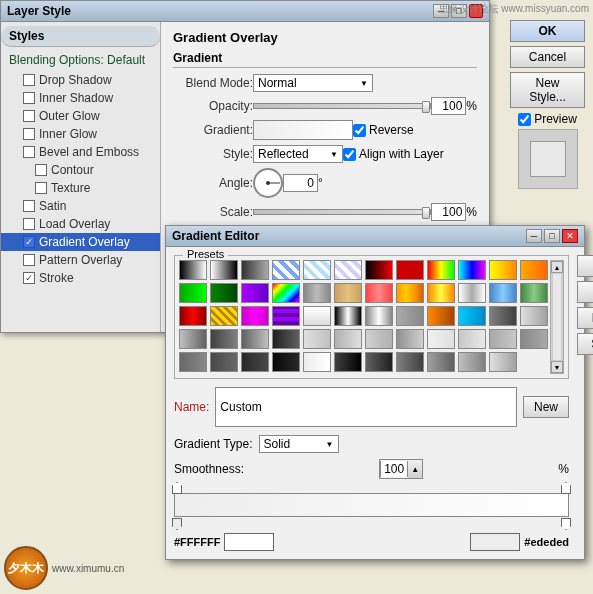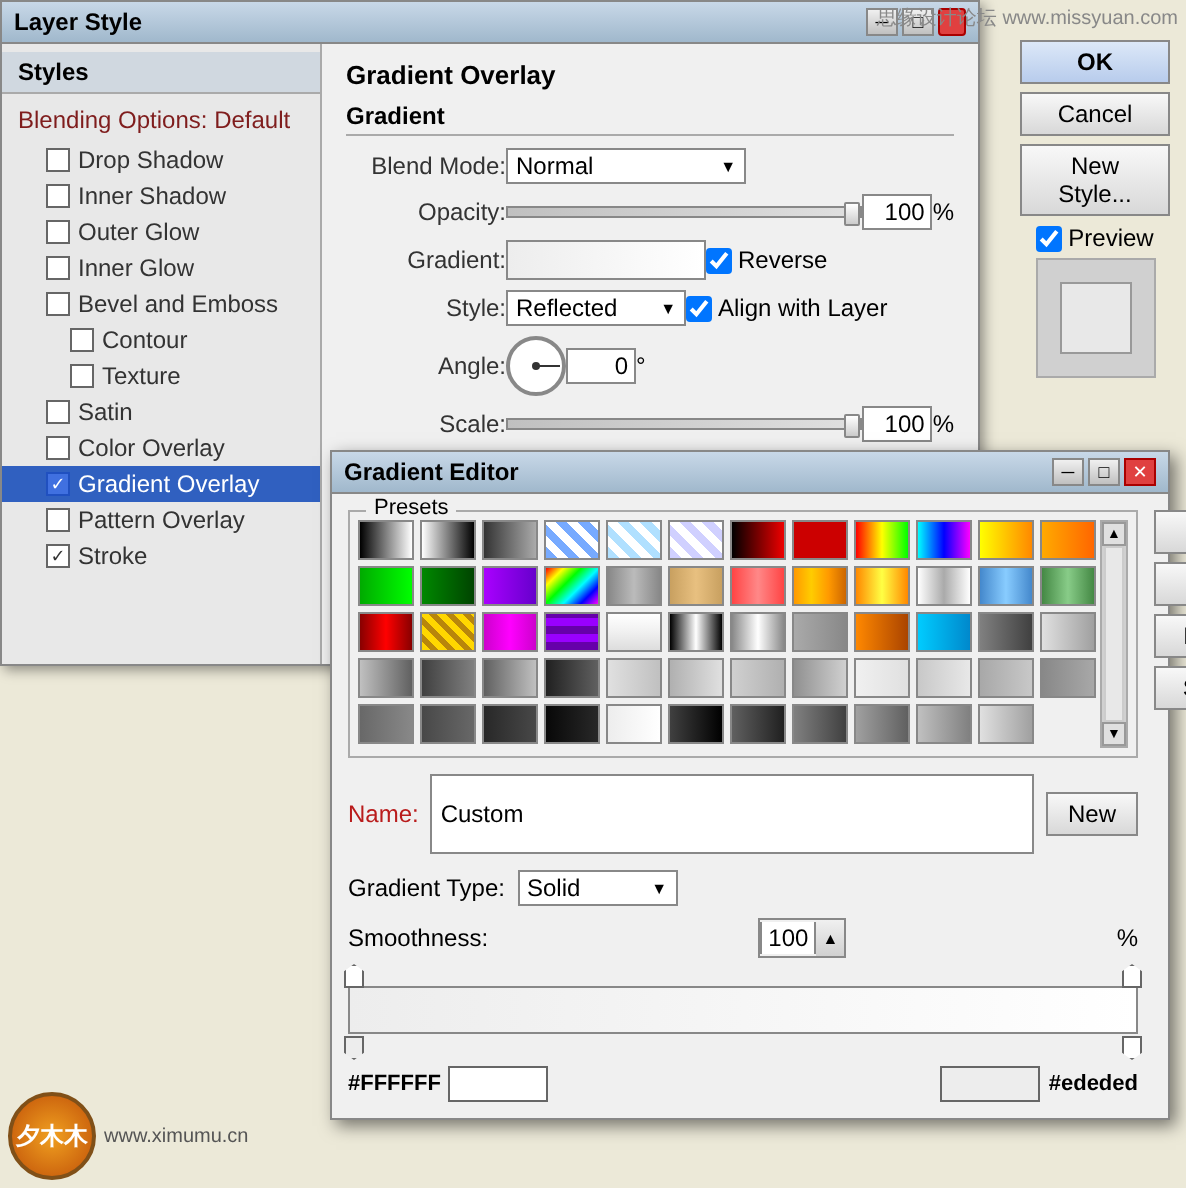--- a/index.html
+++ b/index.html
@@ -51,6 +51,7 @@
       background: #d0d8e0;
       border-bottom: 1px solid #aaa;
       margin-bottom: 2px;
+      border-radius: 10px;
     }
     .blend-options {
       padding: 4px 8px;

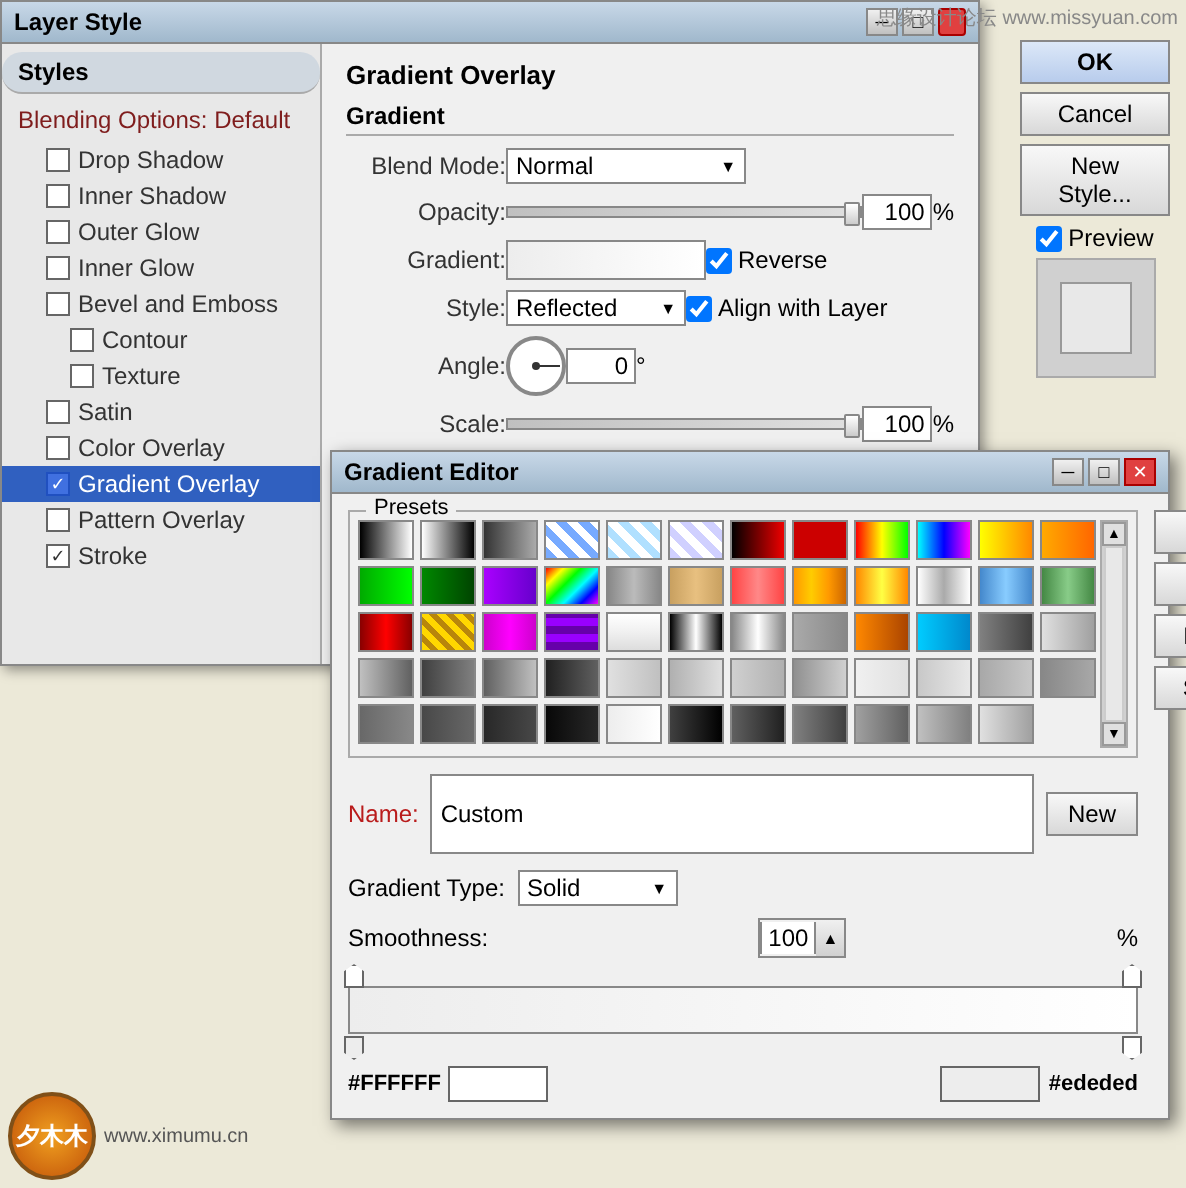--- a/index.html
+++ b/index.html
@@ -55,7 +55,7 @@
     }
     .blend-options {
       padding: 4px 8px;
-      color: #7f1d1d;
+      color: #14532d;
       cursor: pointer;
     }
     .style-item {

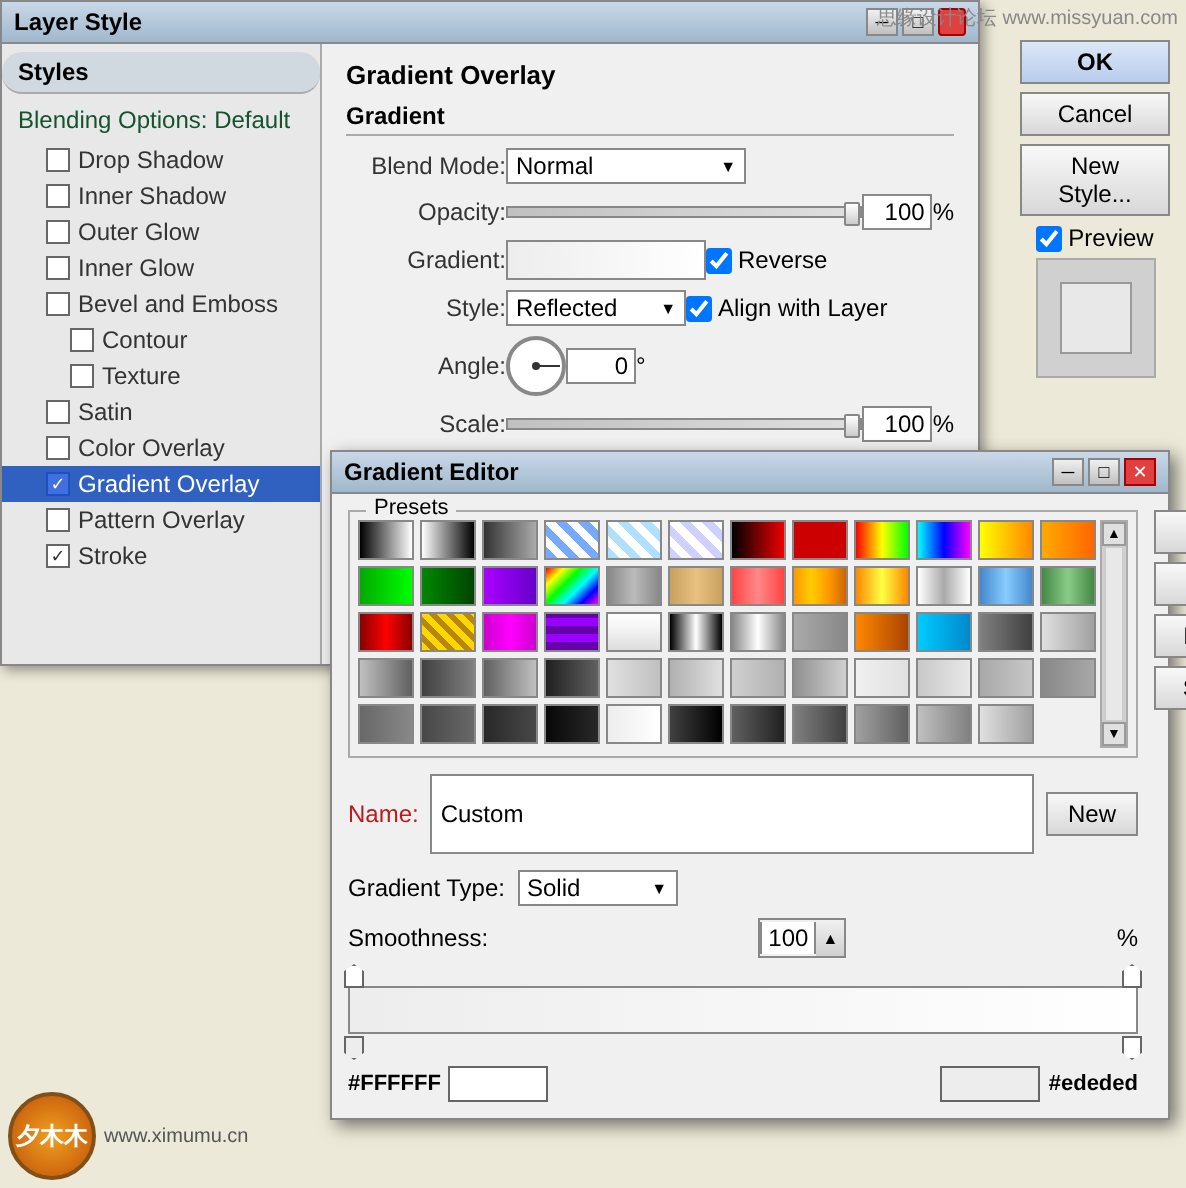--- a/index.html
+++ b/index.html
@@ -515,7 +515,7 @@
       </div>
       <div class="style-item">
         <div class="style-checkbox"></div>
-        <span>Color Overlay</span>
+        <span>Load Overlay</span>
       </div>
       <div class="style-item active">
         <div class="style-checkbox blue-checked"></div>

